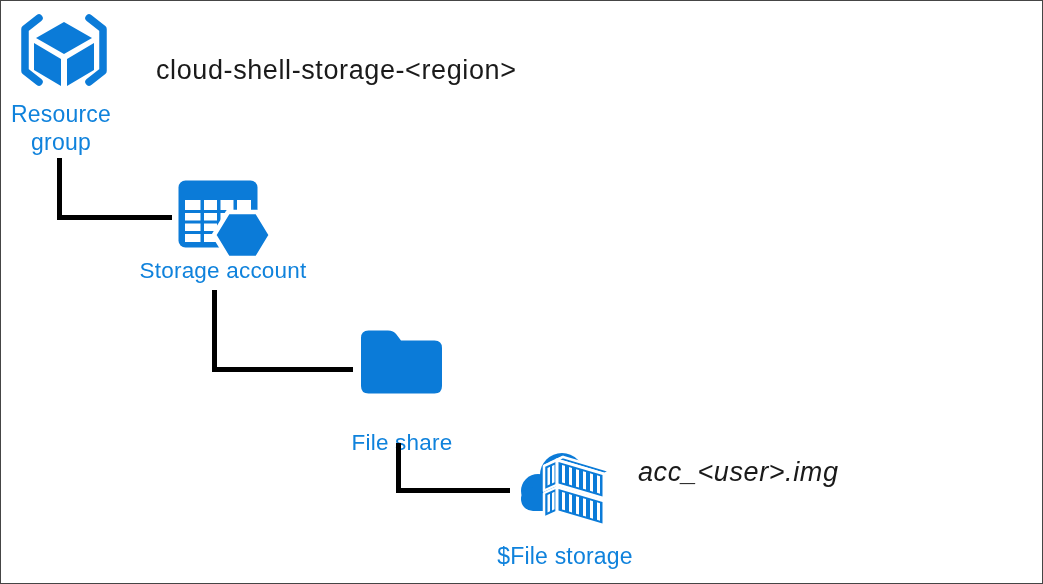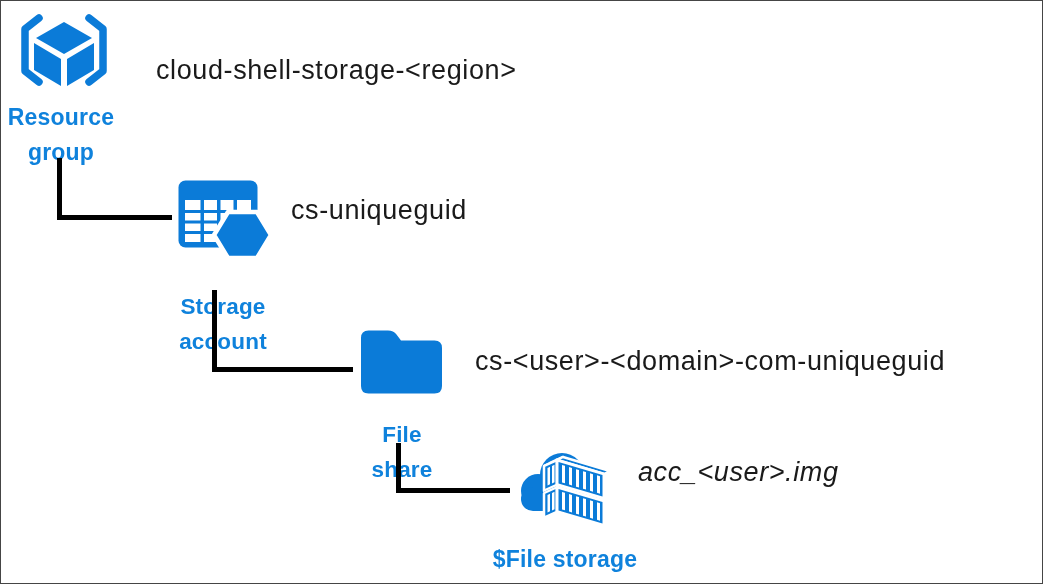--- a/index.html
+++ b/index.html
@@ -31,8 +31,7 @@
     font-size: 23px;
     letter-spacing: 0.2px;
     text-align: center;
-    line-height: 35px;
-    font-weight: bold;
+    line-height: 28px;
   }
   .connector {
     position: absolute;

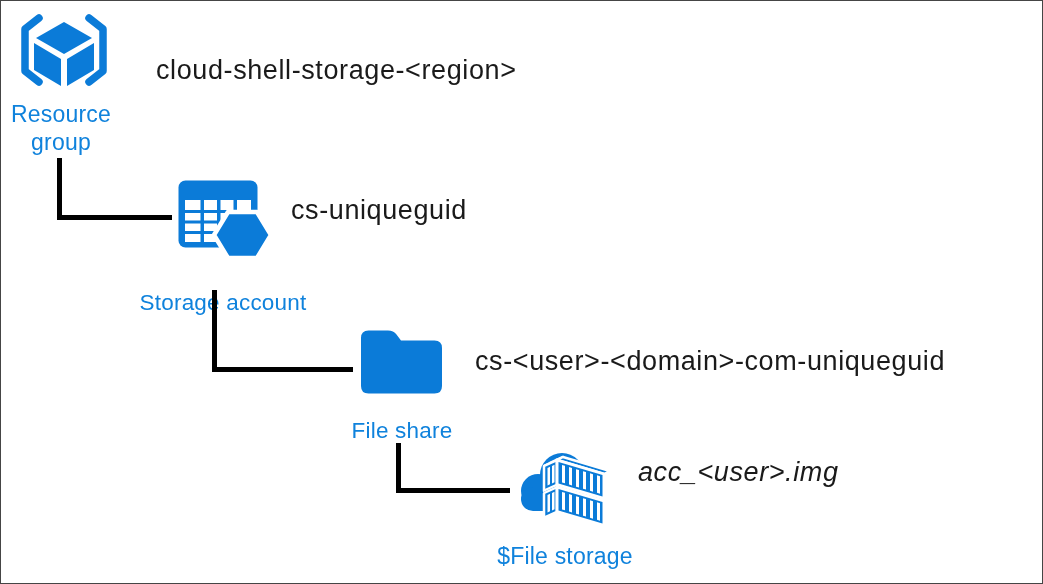--- a/index.html
+++ b/index.html
@@ -75,7 +75,6 @@
     <polygon points="37,56 51,33 80,33 94,56 80,79 51,79" fill="var(--icon-blue,#0b7bd8)" stroke="#ffffff" stroke-width="4.5" stroke-linejoin="round"></polygon>
   </svg>
   <div class="node-label" style="left:133px; top:256px; width:178px; font-size:22.5px;margin-top:32px;">Storage account</div>
-  <div class="node-name" style="left:290px; top:194px;">cs-uniqueguid</div>
 
   <div class="connector" style="left:211px; top:289px; width:136px; height:77px;"></div>
 

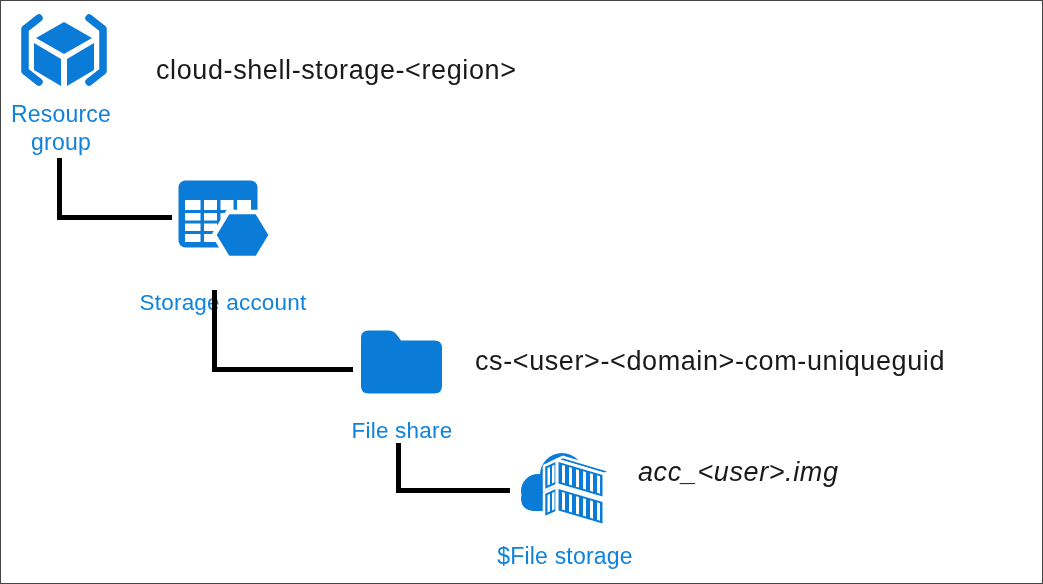--- a/index.html
+++ b/index.html
@@ -74,7 +74,7 @@
     </g>
     <polygon points="37,56 51,33 80,33 94,56 80,79 51,79" fill="var(--icon-blue,#0b7bd8)" stroke="#ffffff" stroke-width="4.5" stroke-linejoin="round"></polygon>
   </svg>
-  <div class="node-label" style="left:133px; top:256px; width:178px; font-size:22.5px;margin-top:32px;">Storage account</div>
+  <div class="node-label" style="left:133px; top:256px; width:178px; font-size:22.5px;">Storage account</div>
 
   <div class="connector" style="left:211px; top:289px; width:136px; height:77px;"></div>
 

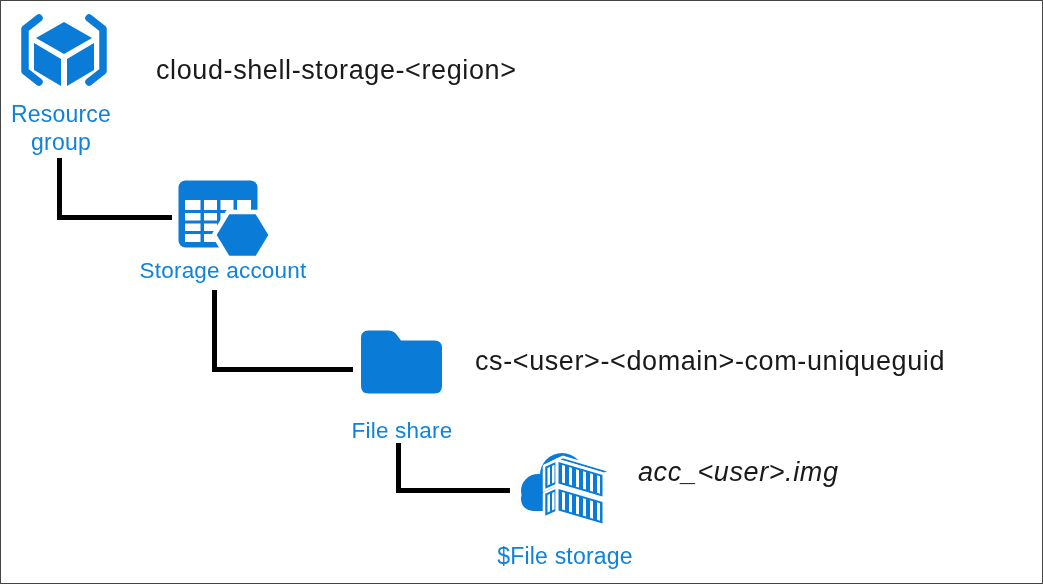--- a/index.html
+++ b/index.html
@@ -82,7 +82,6 @@
     <path d="M3 14 Q3 6.5 10.5 6.5 L30 6.5 Q35.5 6.5 38.5 10.5 L43 16.5 L76.5 16.5 Q84 16.5 84 24 L84 62 Q84 69.5 76.5 69.5 L10.5 69.5 Q3 69.5 3 62 Z" fill="var(--icon-blue,#0b7bd8)"></path>
   </svg>
   <div class="node-label" style="left:350px; top:416px; width:102px; font-size:22.5px;">File share</div>
-  <div class="node-name" style="left:474px; top:345px;">cs-&lt;user&gt;-&lt;domain&gt;-com-uniqueguid</div>
 
   <div class="connector" style="left:395px; top:442px; width:109px; height:45px;"></div>
 

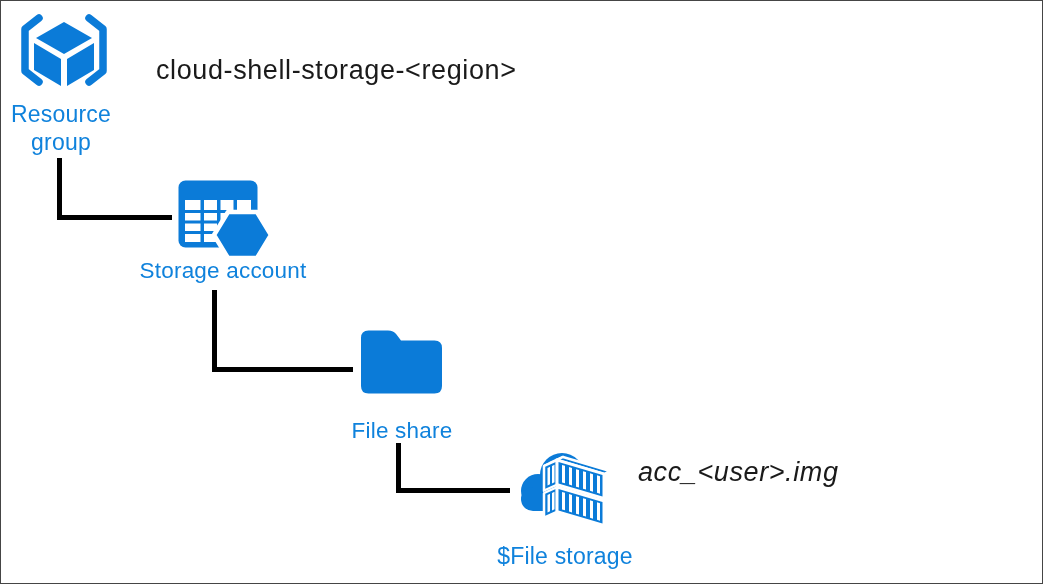--- a/index.html
+++ b/index.html
@@ -81,7 +81,7 @@
   <svg class="abs" style="left:357px; top:323px;" width="87" height="73" viewBox="0 0 87 73">
     <path d="M3 14 Q3 6.5 10.5 6.5 L30 6.5 Q35.5 6.5 38.5 10.5 L43 16.5 L76.5 16.5 Q84 16.5 84 24 L84 62 Q84 69.5 76.5 69.5 L10.5 69.5 Q3 69.5 3 62 Z" fill="var(--icon-blue,#0b7bd8)"></path>
   </svg>
-  <div class="node-label" style="left:350px; top:416px; width:102px; font-size:22.5px;">File share</div>
+  <div class="node-label" style="left:350px; top:428px; width:102px; font-size:22.5px;">File share</div>
 
   <div class="connector" style="left:395px; top:442px; width:109px; height:45px;"></div>
 

